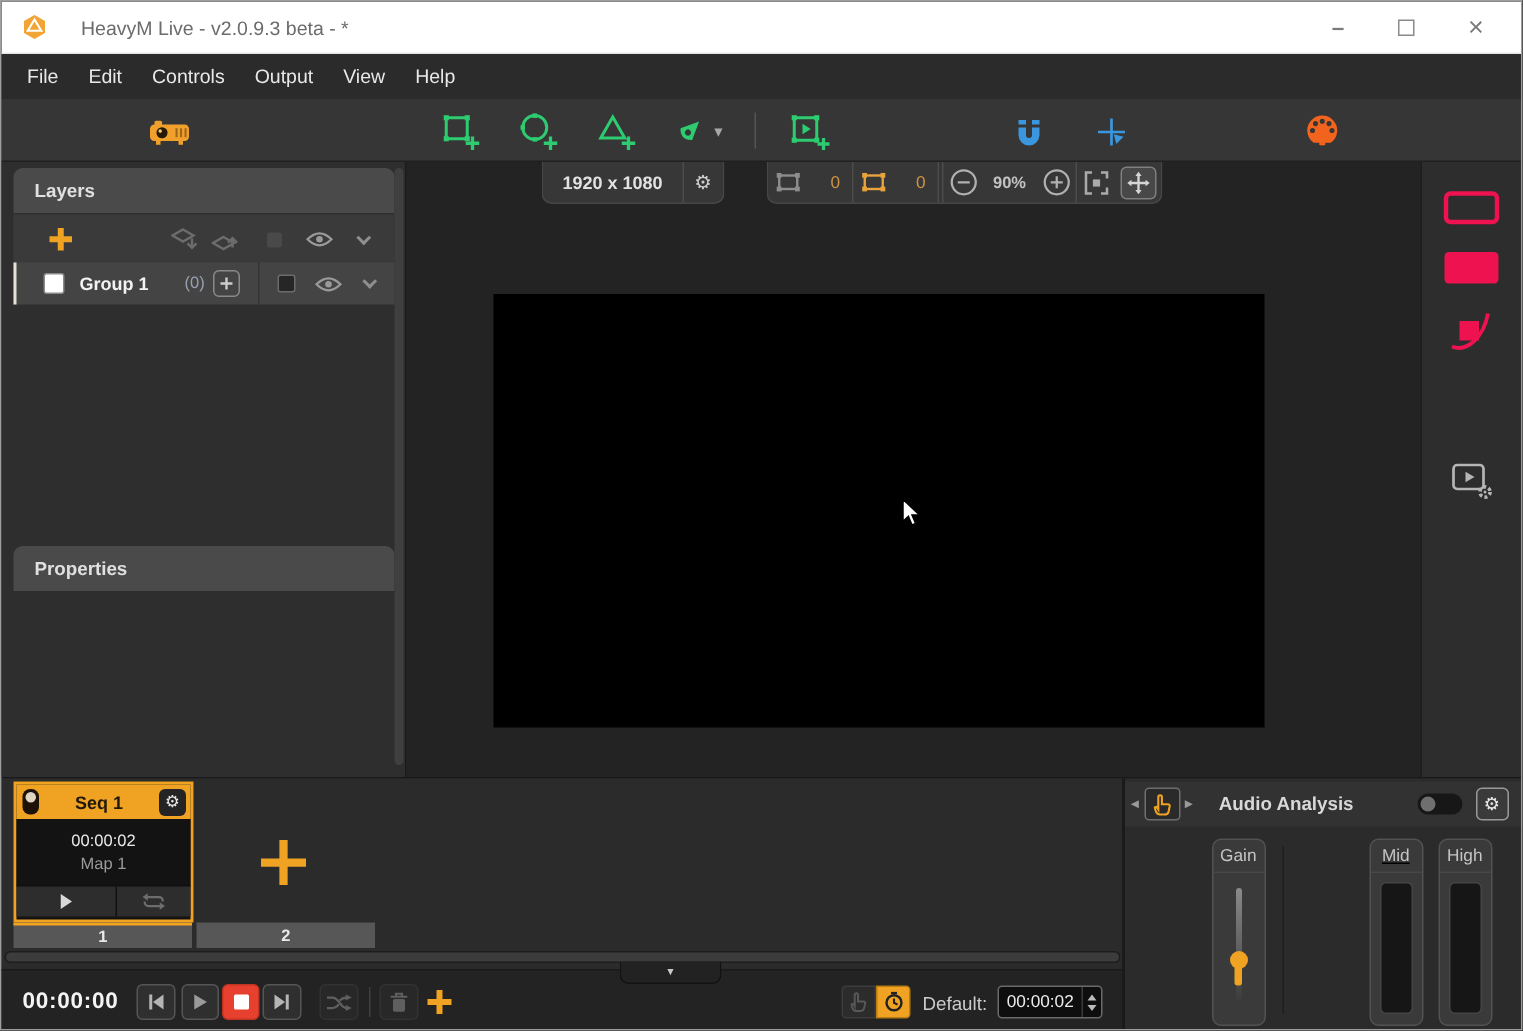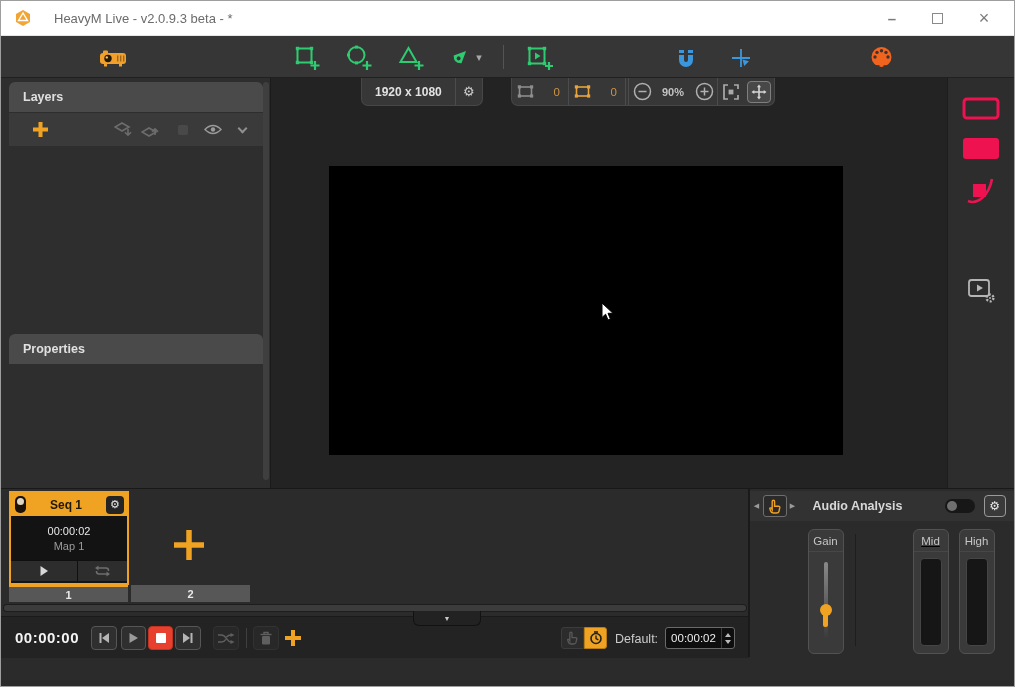--- a/index.html
+++ b/index.html
@@ -119,6 +119,14 @@
     <div class="wctl close">×</div>
   </div>
 
+  <div class="menubar">
+    <span>File</span>
+    <span>Edit</span>
+    <span>Controls</span>
+    <span>Output</span>
+    <span>View</span>
+    <span>Help</span>
+  </div>
 
   <div class="toolbar">
     <div class="tbtn" style="left:95px;width:34px;">

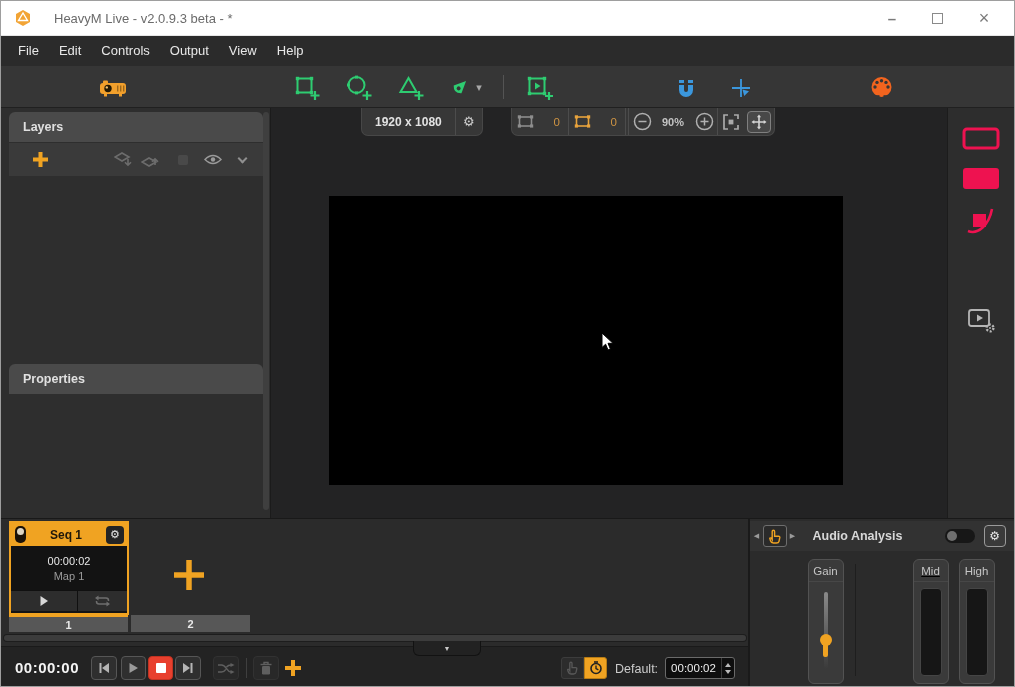--- a/index.html
+++ b/index.html
@@ -252,6 +252,25 @@
         </span>
         <span class="chev" style="margin-left:17px;"></span>
       </div>
+      <div class="group-row">
+        <span class="chk-white" style="margin-left:18px;"></span>
+        <span style="margin-left:10px;font-size:12px;font-weight:bold;color:#f3f3f3;">Group 1</span>
+        <span style="margin-left:24px;font-size:11px;color:#9a9fb0;">(0)</span>
+        <span style="margin-left:6px;width:18px;height:18px;border:1px solid #8a8a8a;border-radius:4px;display:flex;align-items:center;justify-content:center;">
+          <svg width="10" height="10" viewBox="0 0 10 10">
+              <path d="M5 1v8M1 5h8" stroke="#cccccc" stroke-width="1.6"></path>
+            </svg>
+        </span>
+        <span style="margin-left:12px;height:28px;border-left:1px solid #333333;"></span>
+        <span class="chk-dark" style="margin-left:12px;"></span>
+        <span style="margin-left:13px;">
+          <svg width="18" height="11" viewBox="0 0 18 11">
+              <path d="M1 5.5 Q9 -2.5 17 5.5 Q9 13.5 1 5.5 Z" fill="none" stroke="#9a9a9a" stroke-width="1.5"></path>
+              <circle cx="9" cy="5.5" r="2.2" fill="#9a9a9a"></circle>
+            </svg>
+        </span>
+        <span class="chev" style="margin-left:15px;"></span>
+      </div>
       <div class="phdr" style="top:256px;">
         <span>Properties</span>
       </div>

